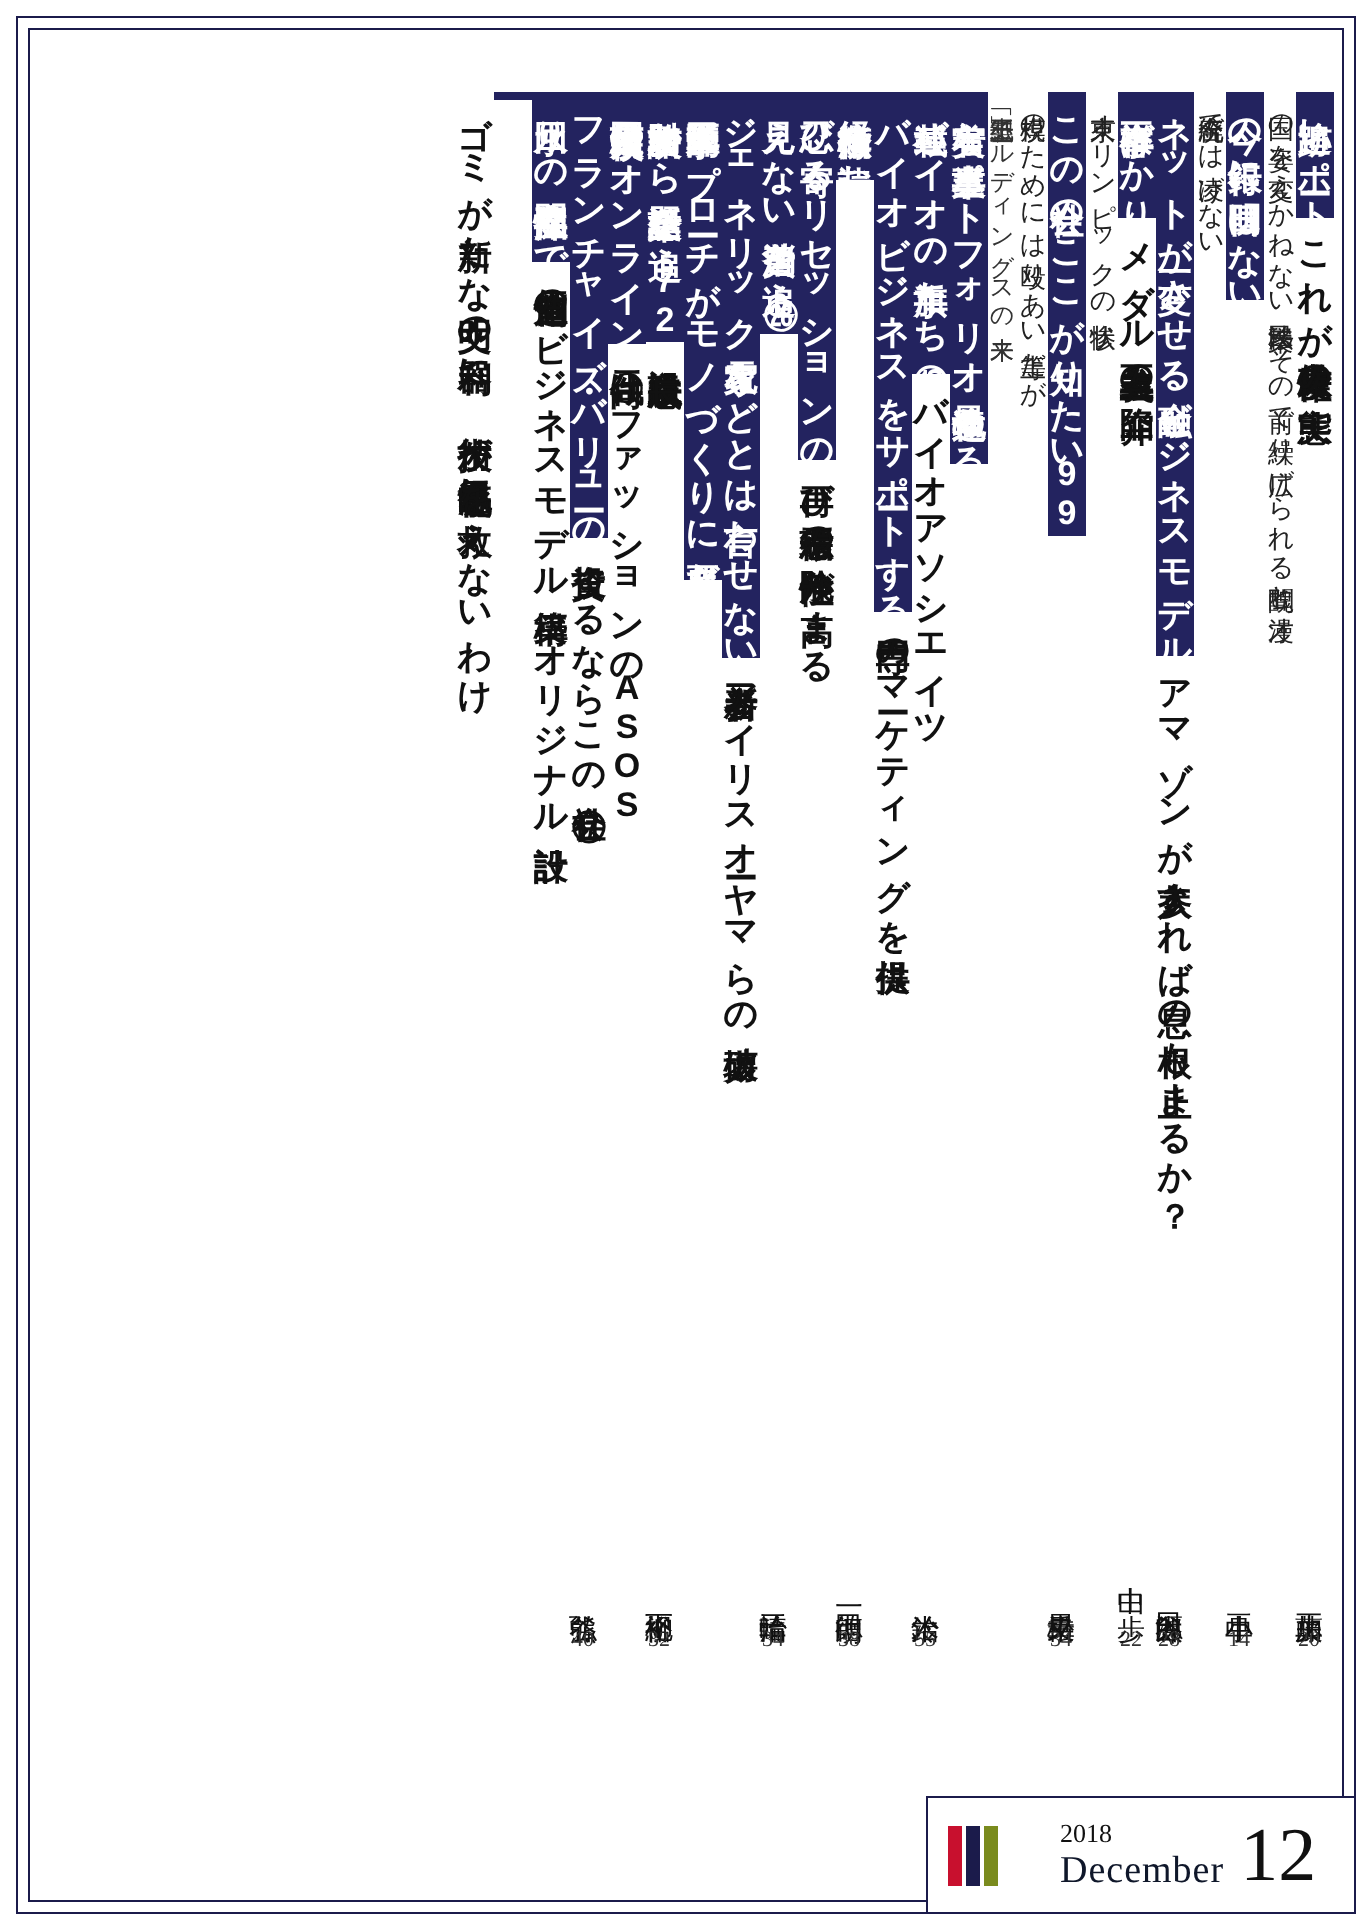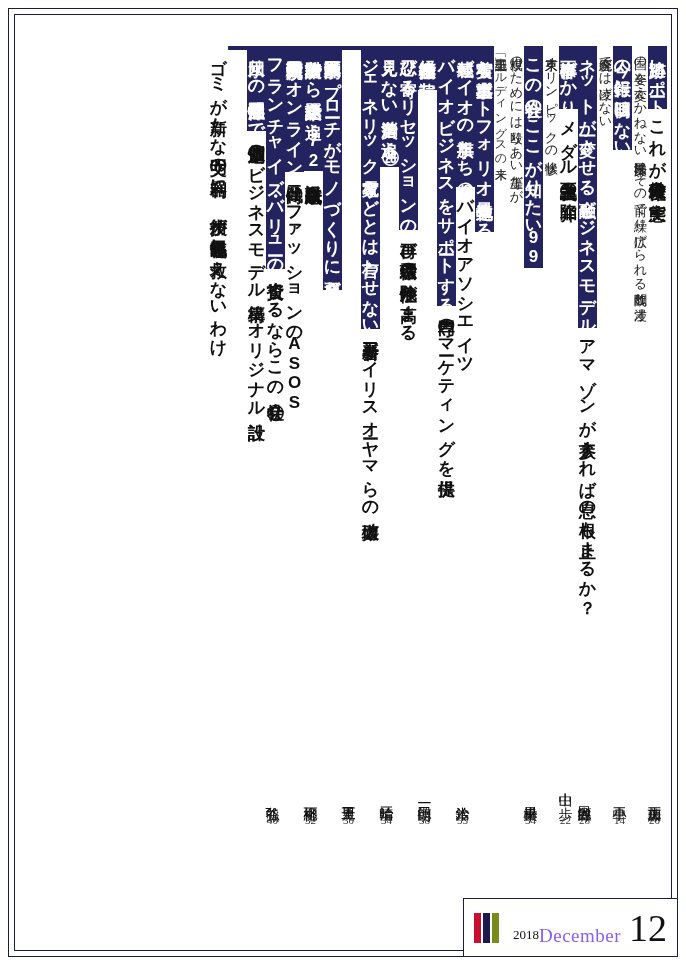--- a/index.html
+++ b/index.html
@@ -246,11 +246,6 @@
       </div>
       <div class="entry">
         <div class="col headline"><span class="hl">ジェネリック家電などとは言わせない</span><span class="plain">新参者アイリスオーヤマらの破壊力</span></div>
-      </div>
-      <div class="entry">
-        <div class="col headline"><span class="hl">前方注意</span></div>
-        <div class="author">児玉万里子</div>
-        <div class="pagenum">30</div>
       </div>
       <div class="entry">
         <div class="col headline"><span class="hl">東洋医学的アプローチがモノづくりに必要だ</span></div>

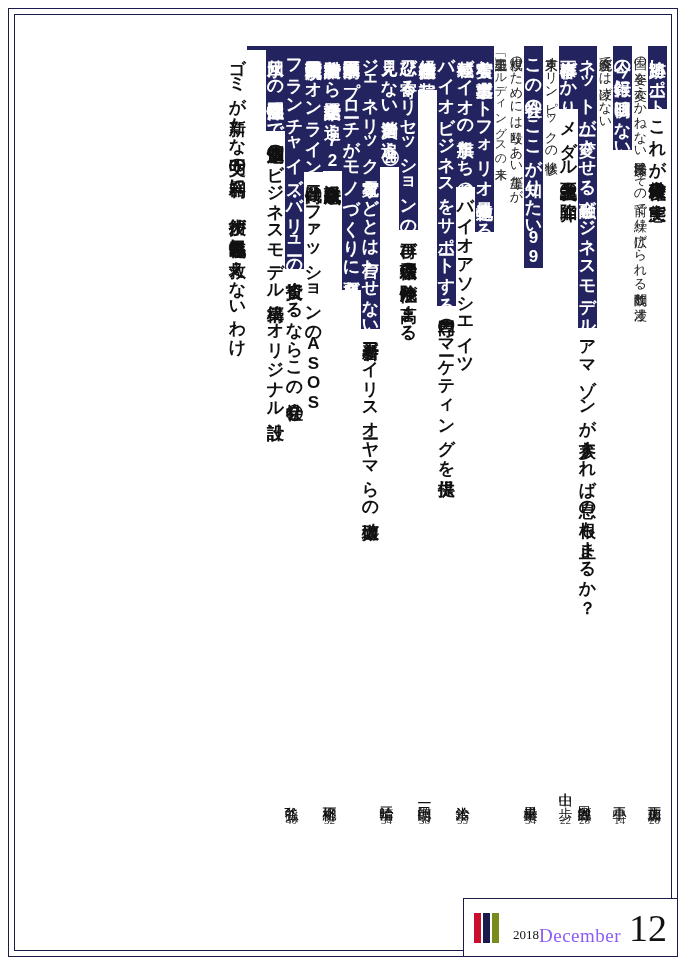--- a/index.html
+++ b/index.html
@@ -178,7 +178,7 @@
     margin-left: 8px;
     line-height: 1;
   }
-  .datecol { display: flex; flex-direction: row; align-items: center; }
+  .datecol { display: flex; flex-direction: column; align-items: flex-start; margin-left: 17px; }
   .daterow { display: flex; align-items: flex-end; }
 </style>
 </head>

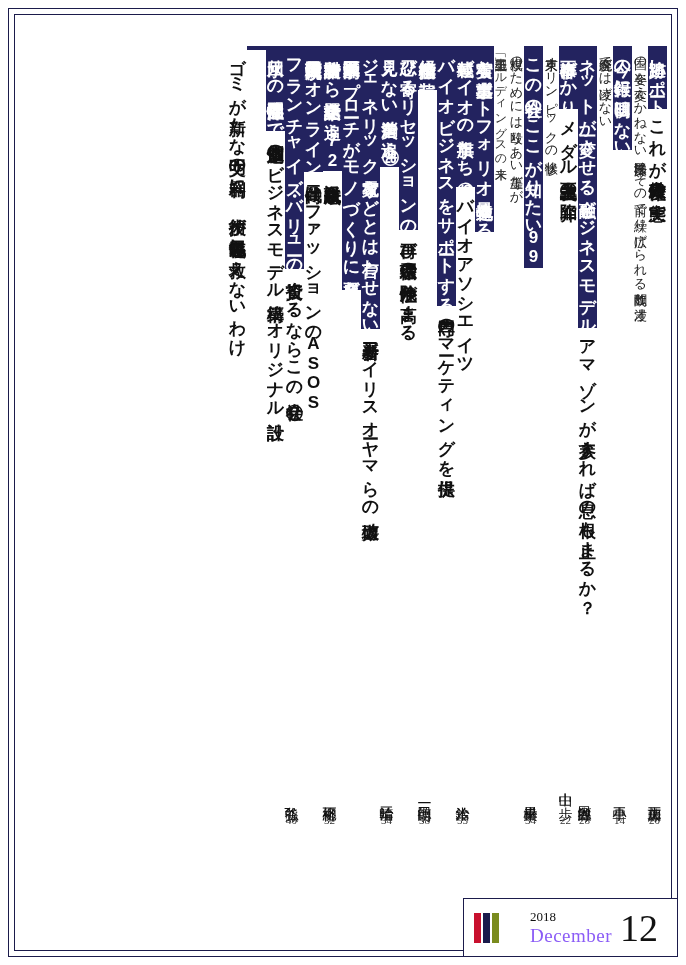--- a/index.html
+++ b/index.html
@@ -168,7 +168,7 @@
   #datebox .monthtext {
     font-family: "Liberation Serif", serif;
     font-size: 19px;
-    color: #8b5cf6;
+    color: #0f172a;
     letter-spacing: 0.5px;
   }
   #datebox .bignum {

